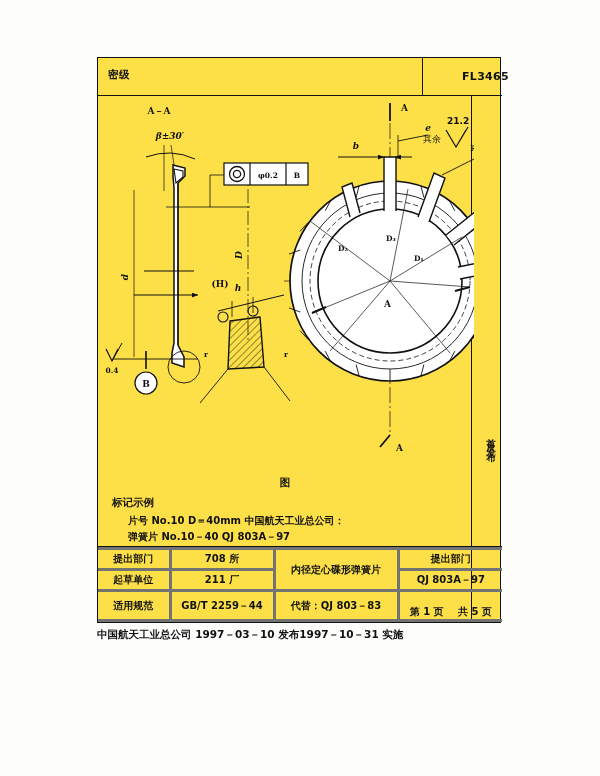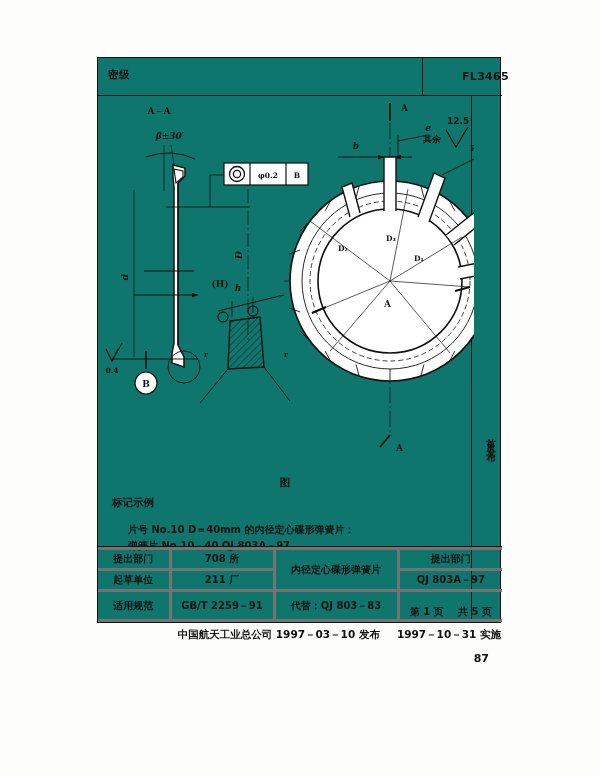--- a/index.html
+++ b/index.html
@@ -22,7 +22,7 @@
     left: 97px; top: 57px;
     width: 404px; height: 566px;
     border: 1.6px solid #111;
-    background: #0f766e;
+    background: #fde047;
   }
 
   

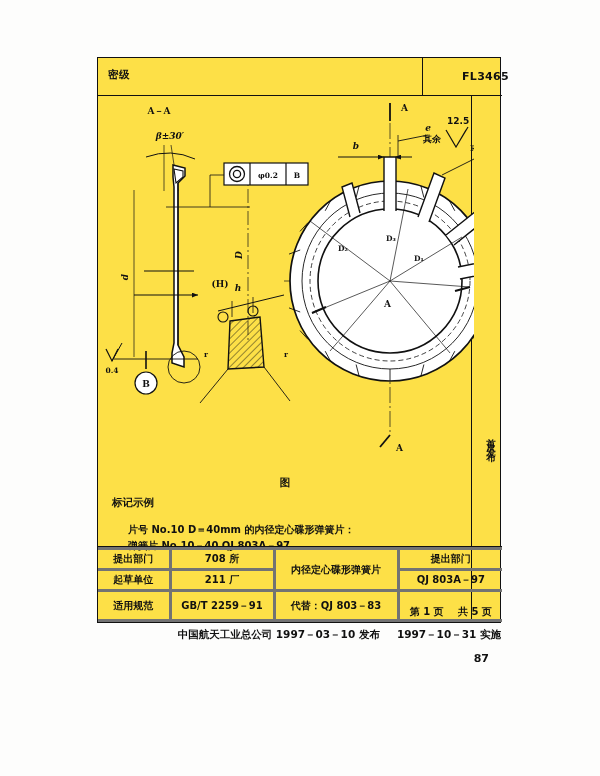--- a/index.html
+++ b/index.html
@@ -199,7 +199,7 @@
       <svg width="26" height="22" viewBox="0 0 26 22">
         <path d="M3 4 L13 21 L23 4 M13 21 L25 1" stroke="#111" stroke-width="1.2" fill="none"></path>
       </svg>
-      <span class="rn-val">12.5</span>
+      <span class="rn-val">21.2</span>
     </div>
 
     <div class="draw-area">

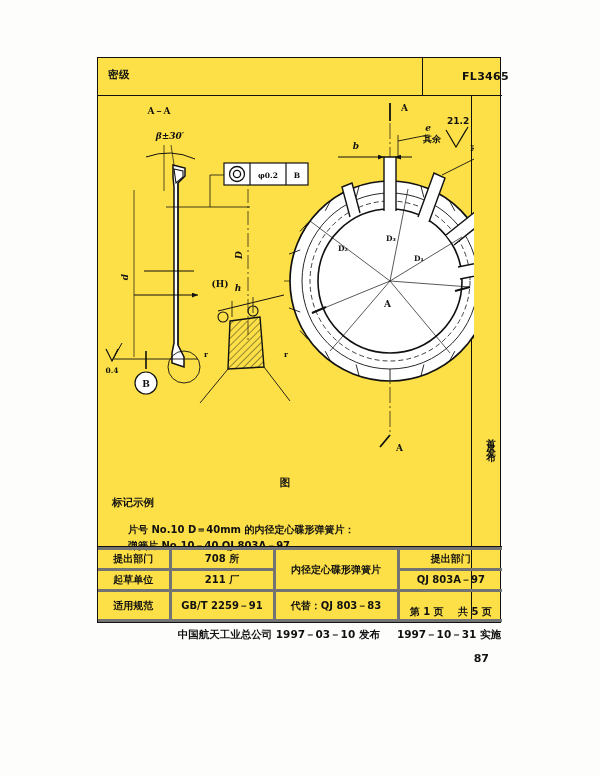--- a/index.html
+++ b/index.html
@@ -77,7 +77,7 @@
     display: flex; align-items: flex-end; gap: 2px;
   }
   .rough-note .rn-label {
-    font-size: 9px; font-weight: bold; color:#111;
+    font-size: 9px; font-weight: normal; color:#111;
     margin-bottom: 2px;
     text-align: center;
   }

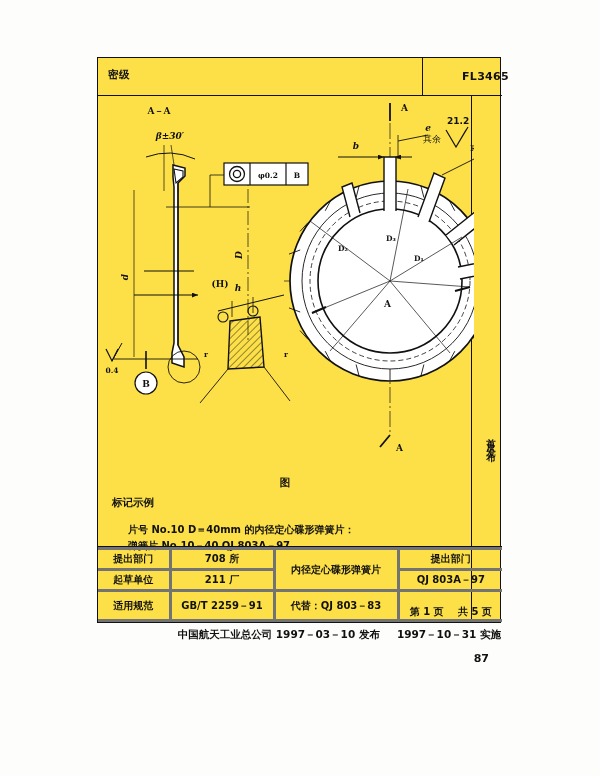--- a/index.html
+++ b/index.html
@@ -113,7 +113,7 @@
   }
   .mark-title {
     font-size: 10.5px; font-weight: bold;
-    margin-bottom: 12px;
+    margin-bottom: 3px;
     font-family: Liberation Serif, serif;
   }
   .mark-line {

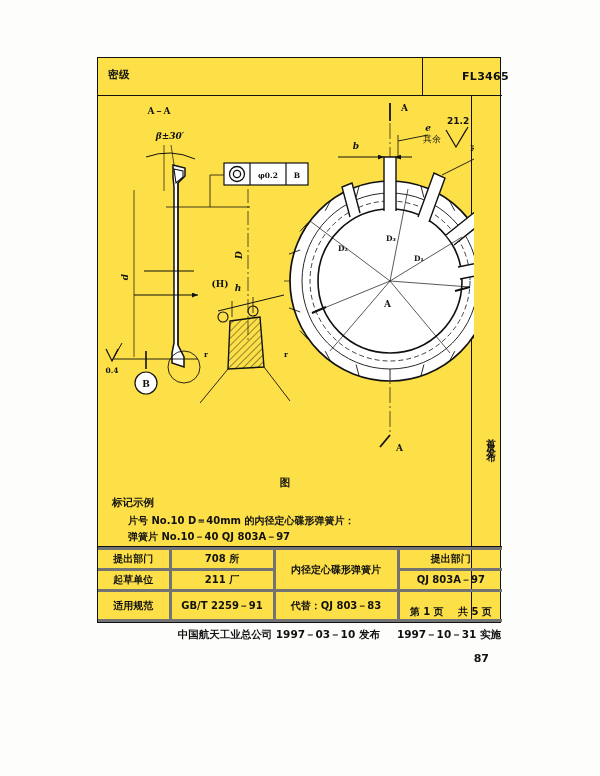--- a/index.html
+++ b/index.html
@@ -357,7 +357,7 @@
 
     <div class="mark-block">
       <div class="mark-title">标记示例</div>
-      <div class="mark-line">片号 No.10   D＝40mm 的内径定心碟形弹簧片：</div>
+      <div class="mark-line">片号 No.10   D＝40mm 中国航天工业总公司：</div>
       <div class="mark-line">弹簧片   No.10－40   QJ 803A－97</div>
     </div>
 

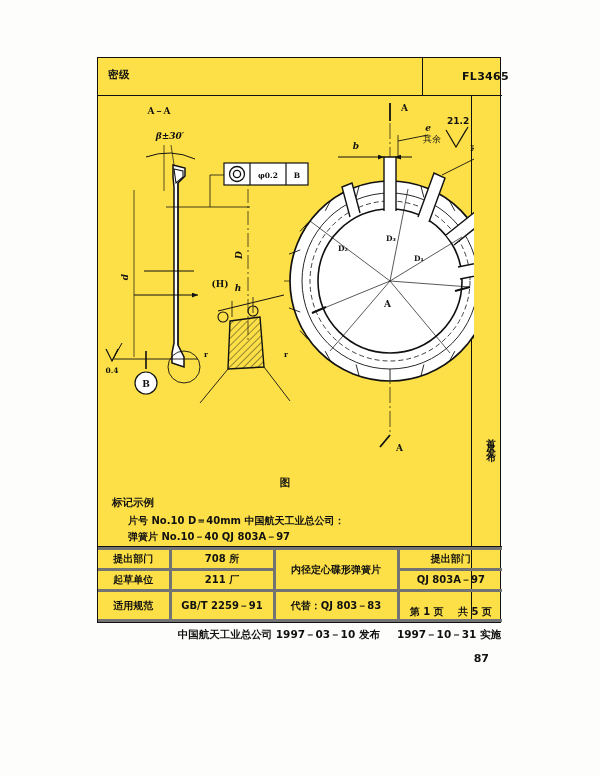--- a/index.html
+++ b/index.html
@@ -377,7 +377,7 @@
         </tr>
         <tr>
           <td class="c1 noleft">适用规范</td>
-          <td class="c2">GB/T 2259－91</td>
+          <td class="c2">GB/T 2259－44</td>
           <td class="c3">代替：QJ 803－83</td>
           <td class="c4 noright">
             <div class="pg-cell">

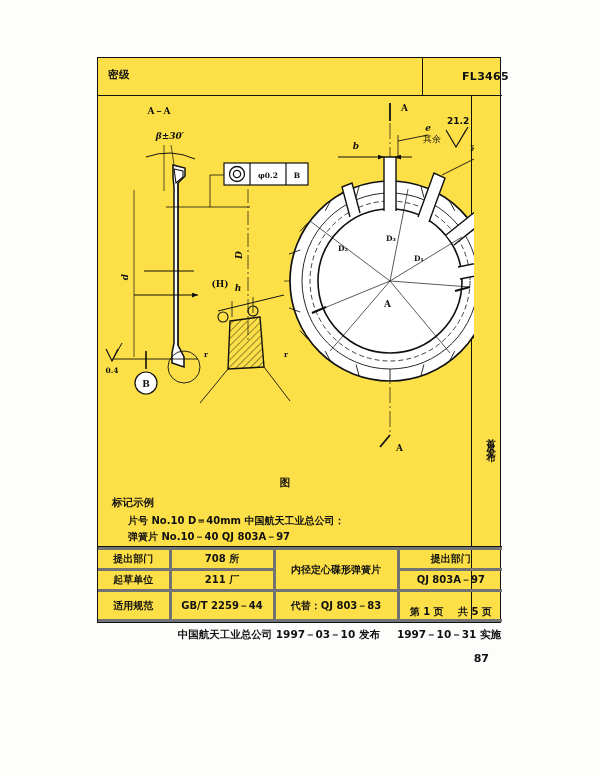--- a/index.html
+++ b/index.html
@@ -159,10 +159,9 @@
     position: absolute;
     left: 97px; top: 628px;
     width: 404px;
-    display: flex; justify-content: flex-end;
+    display: flex; justify-content: flex-start;
     font-size: 10.5px; font-weight: bold;
     color: #111;
-    gap: 17px;
   }
   .page-num {
     position: absolute;

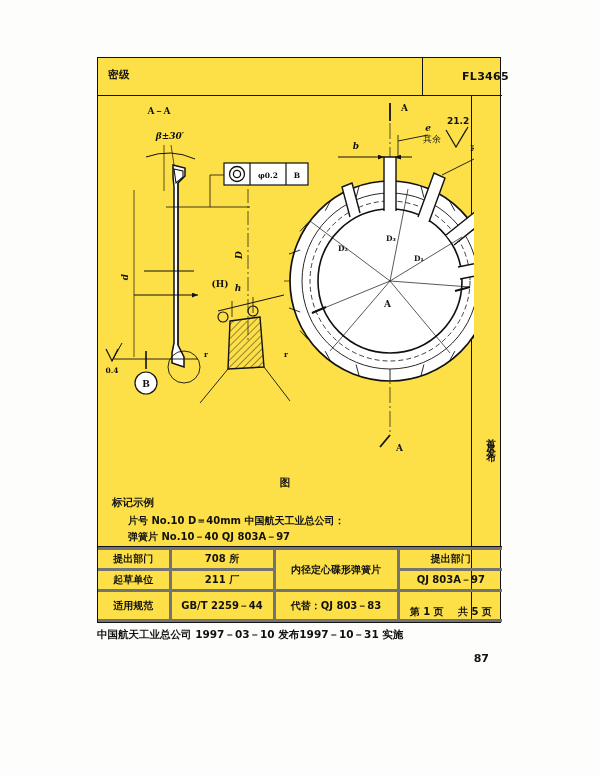--- a/index.html
+++ b/index.html
@@ -395,7 +395,6 @@
     <span>中国航天工业总公司 1997－03－10 发布</span>
     <span>1997－10－31 实施</span>
   </div>
-  <div class="page-num">87</div>
 
 </div>
 

